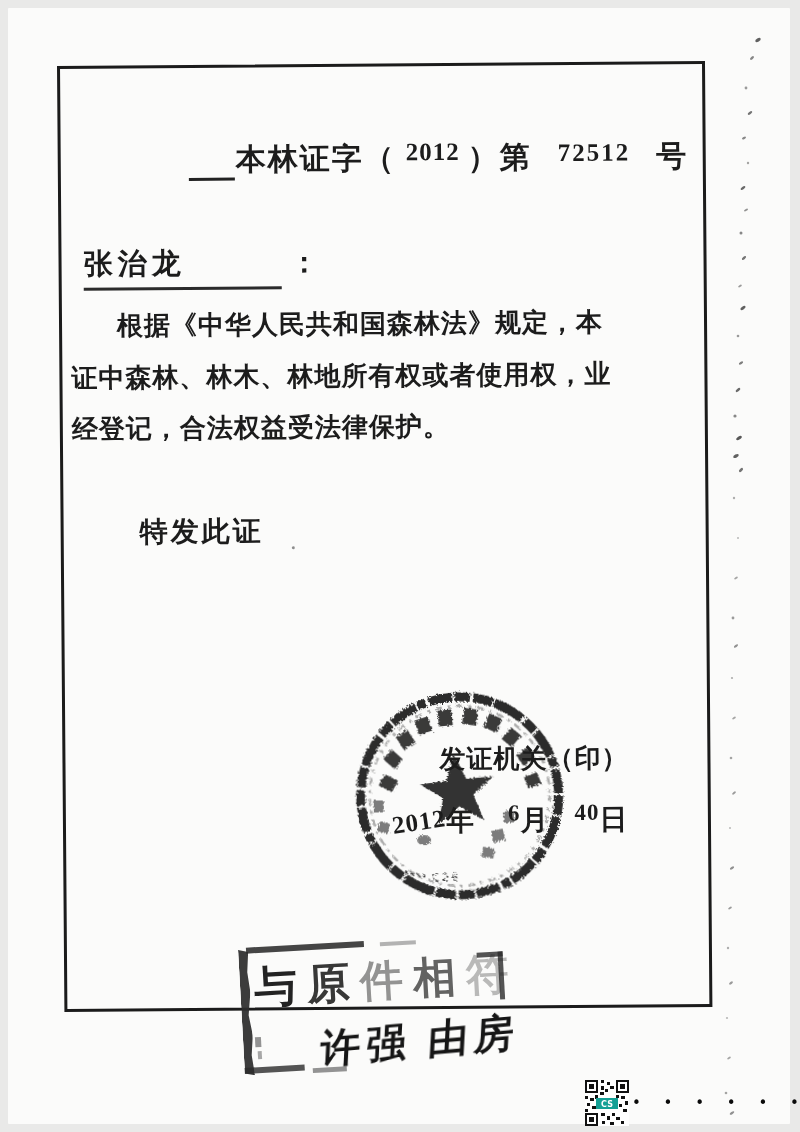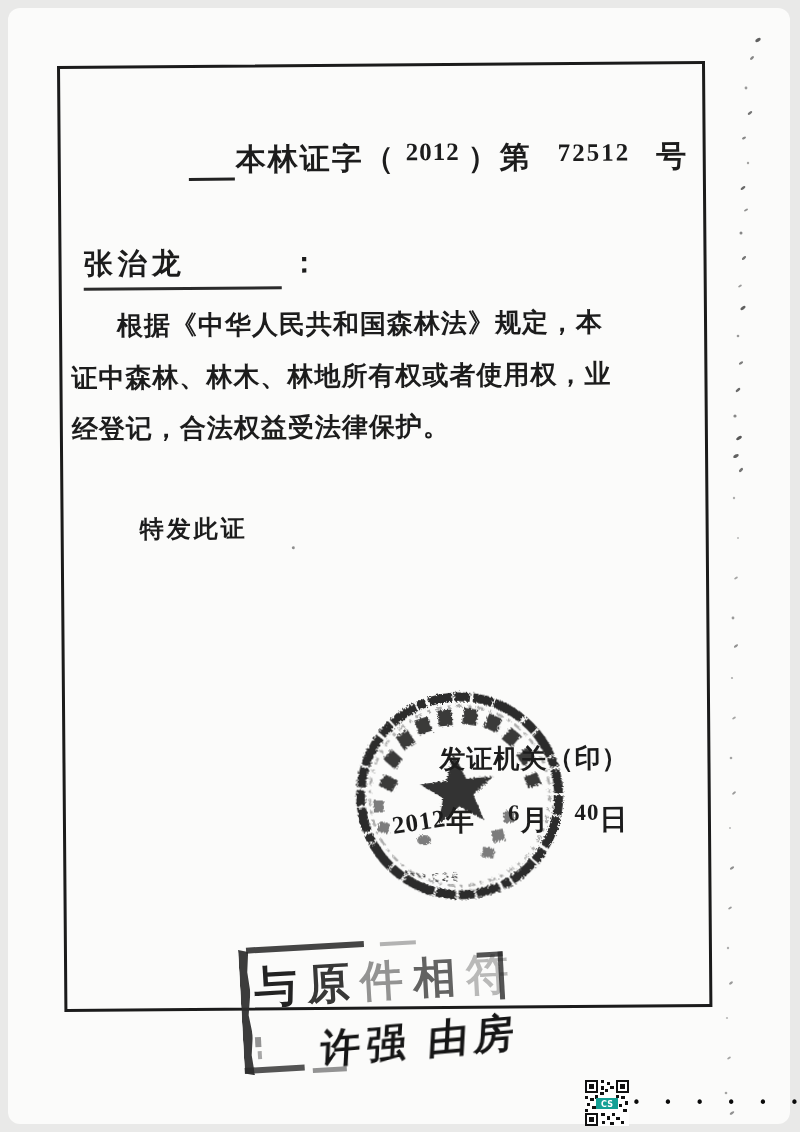--- a/index.html
+++ b/index.html
@@ -13,7 +13,7 @@
   }
   .page{
     position:absolute;left:8px;top:8px;width:782px;height:1116px;
-    background:#fbfbfa;border-radius:12px;
+    background:#fbfbfa;border-radius:1px;
   }
   .frame{
     position:absolute;left:49px;top:58px;width:642px;height:940px;

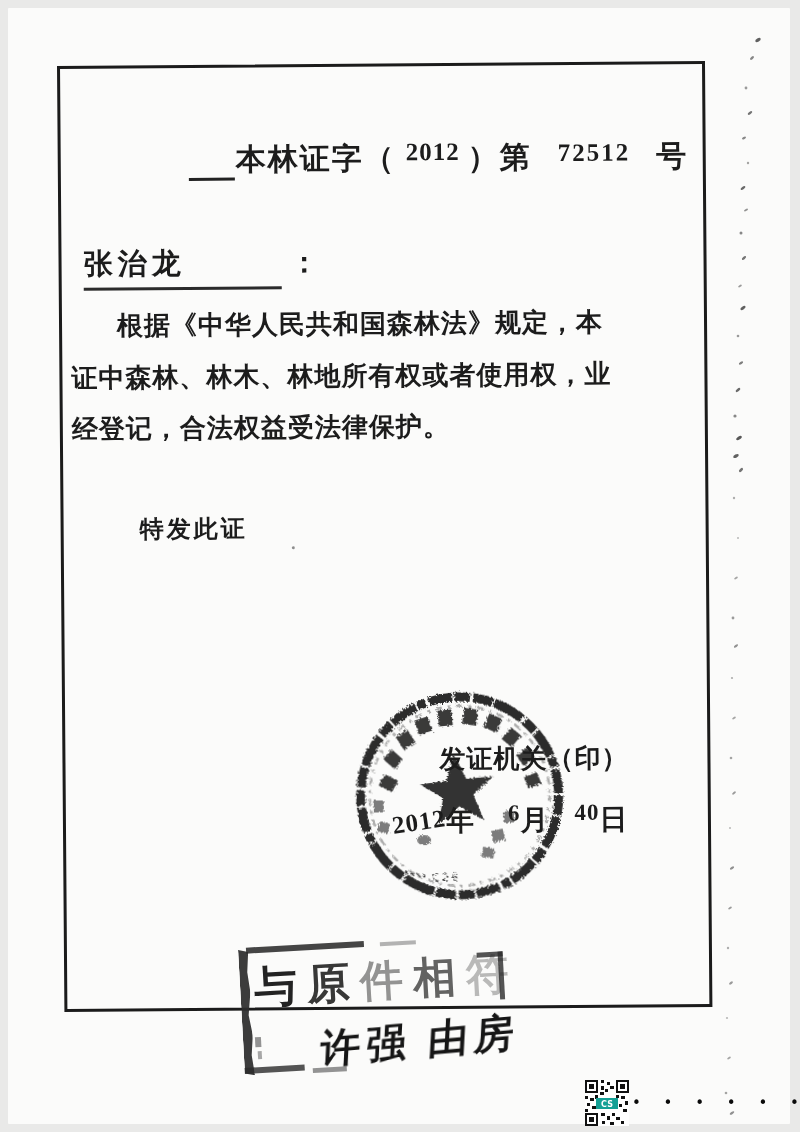--- a/index.html
+++ b/index.html
@@ -35,7 +35,7 @@
   .body-par{top:232px;left:9px;width:588px;font-size:26px;font-weight:600;letter-spacing:1px;line-height:51.5px;}
   .body-par .line1{text-indent:46px;}
   
-  .closing{top:445px;left:76px;font-size:24px;font-weight:600;letter-spacing:3px;}
+  .closing{top:445px;left:76px;font-size:28px;font-weight:600;letter-spacing:3px;}
   .speck{position:absolute;background:#444;border-radius:50%;}
   
   .seal-svg{top:624px;left:288px;width:212px;height:212px;}

